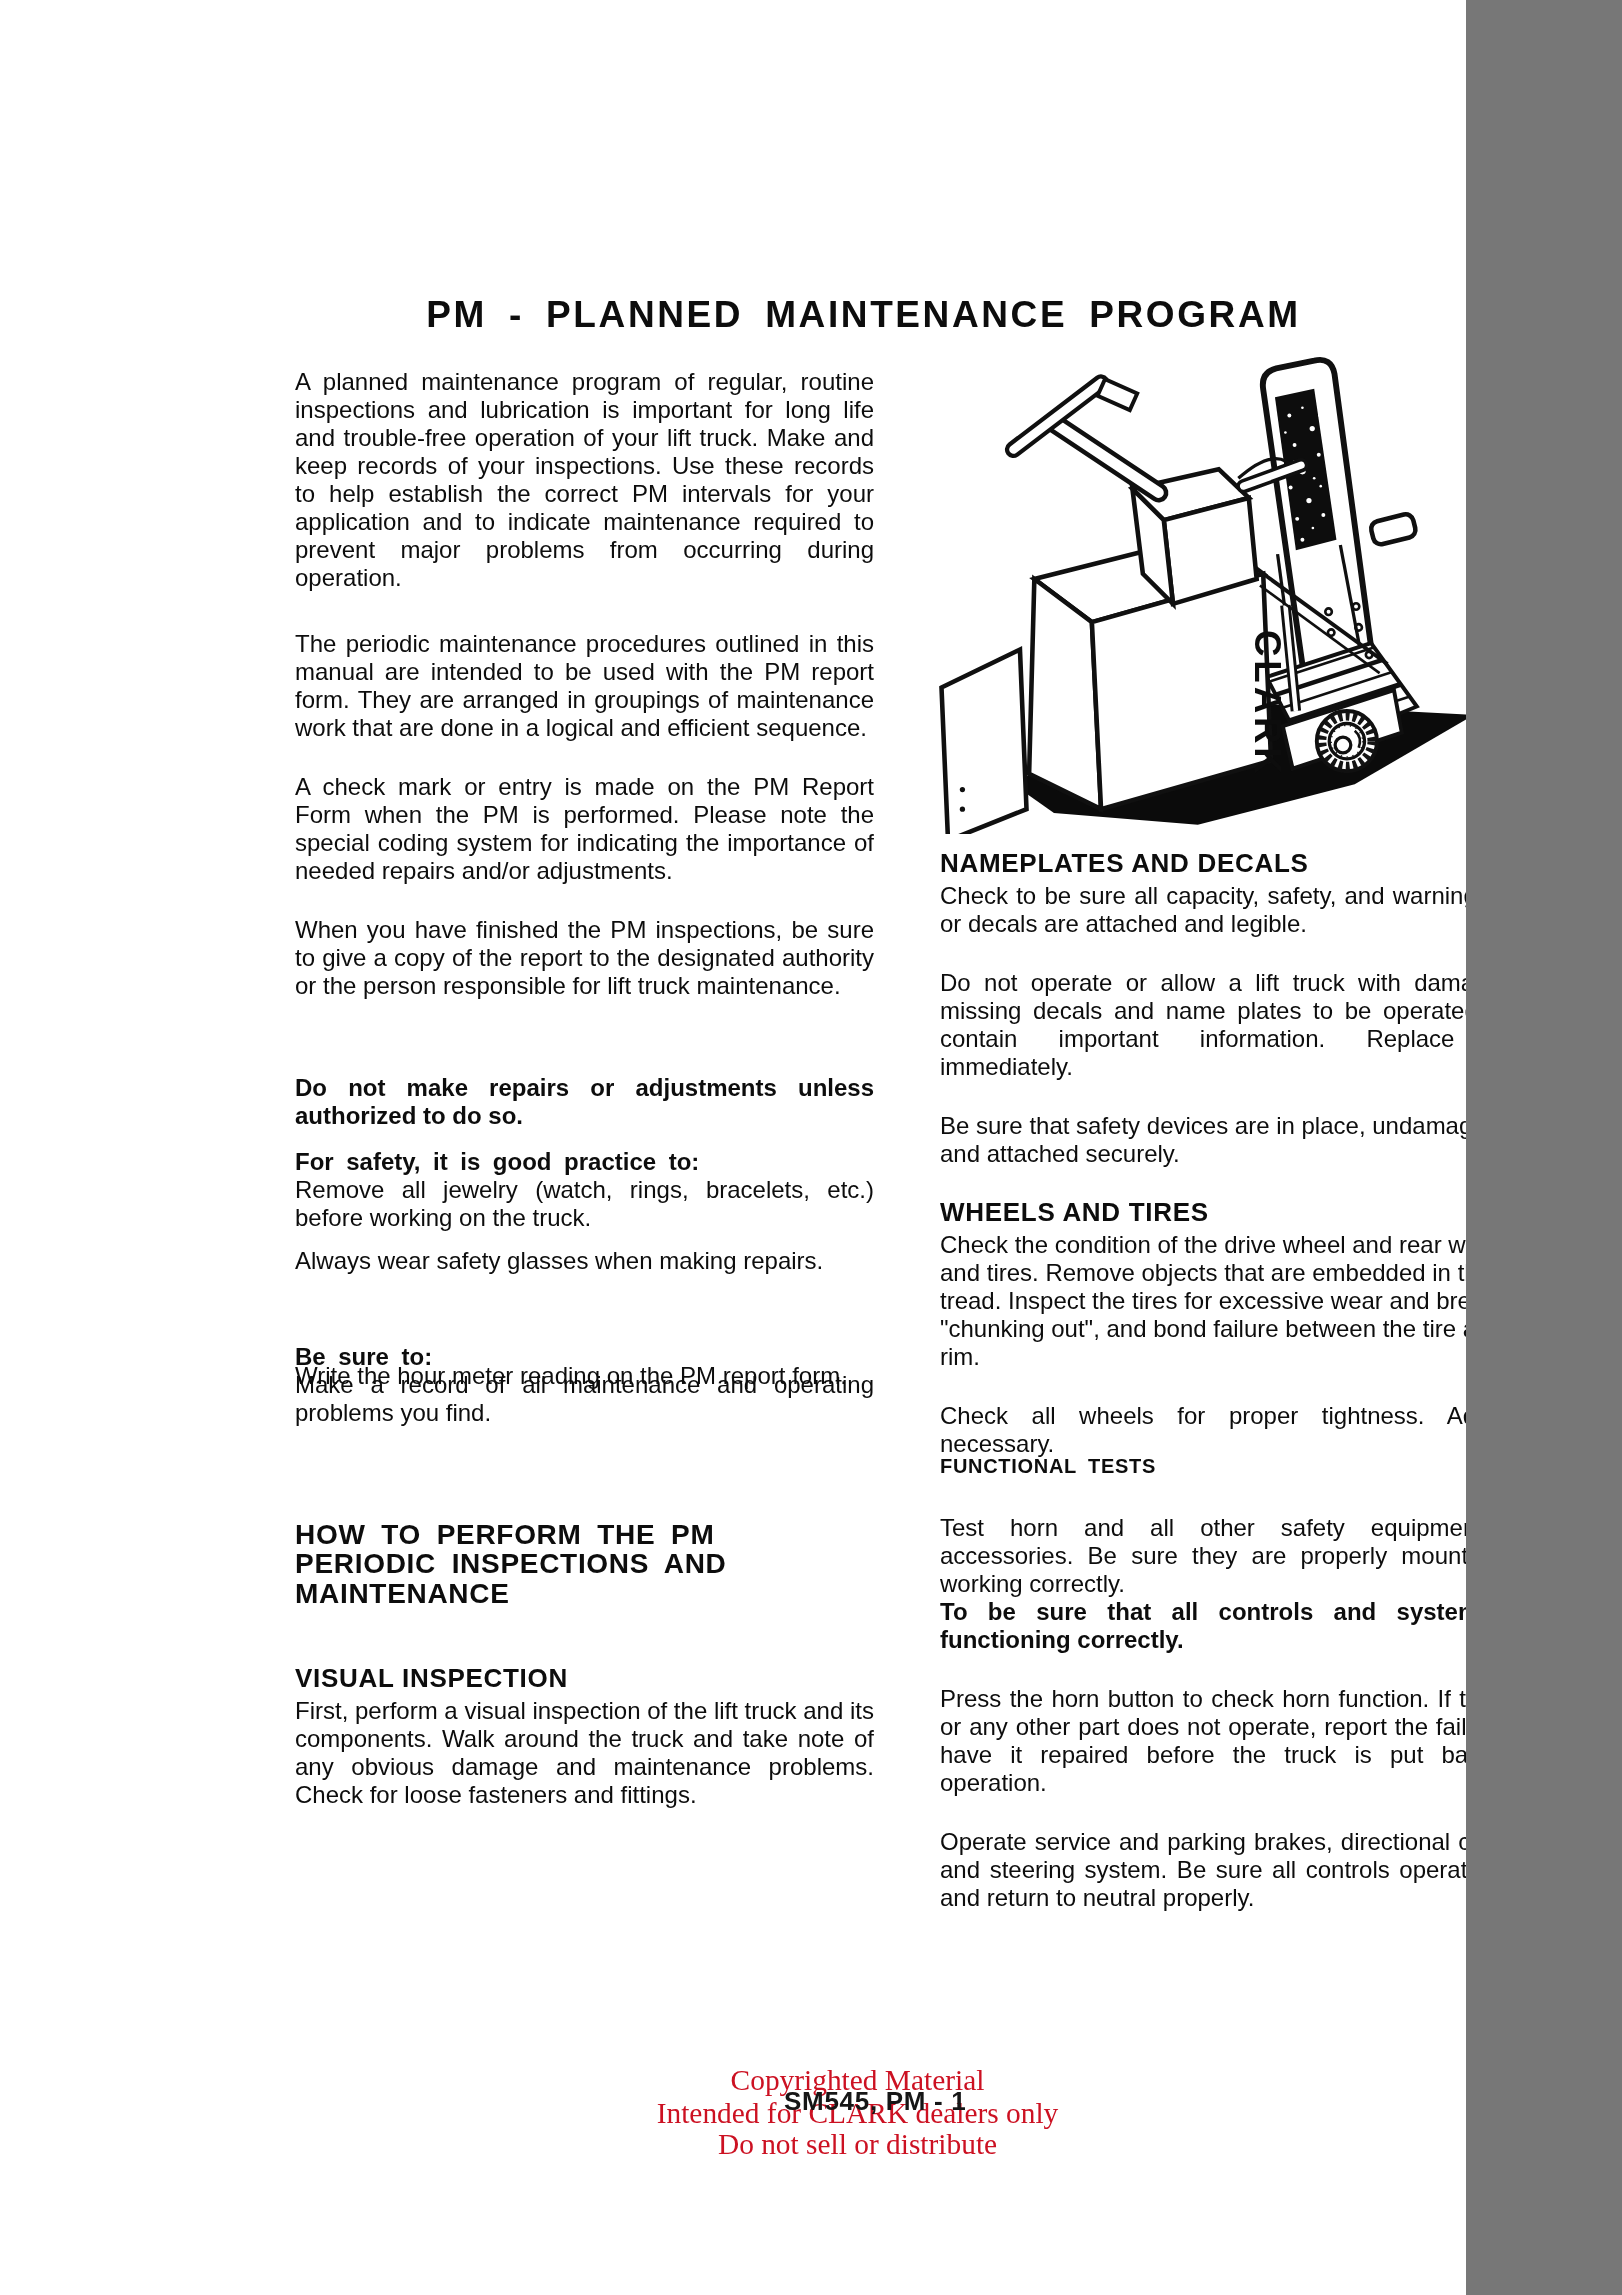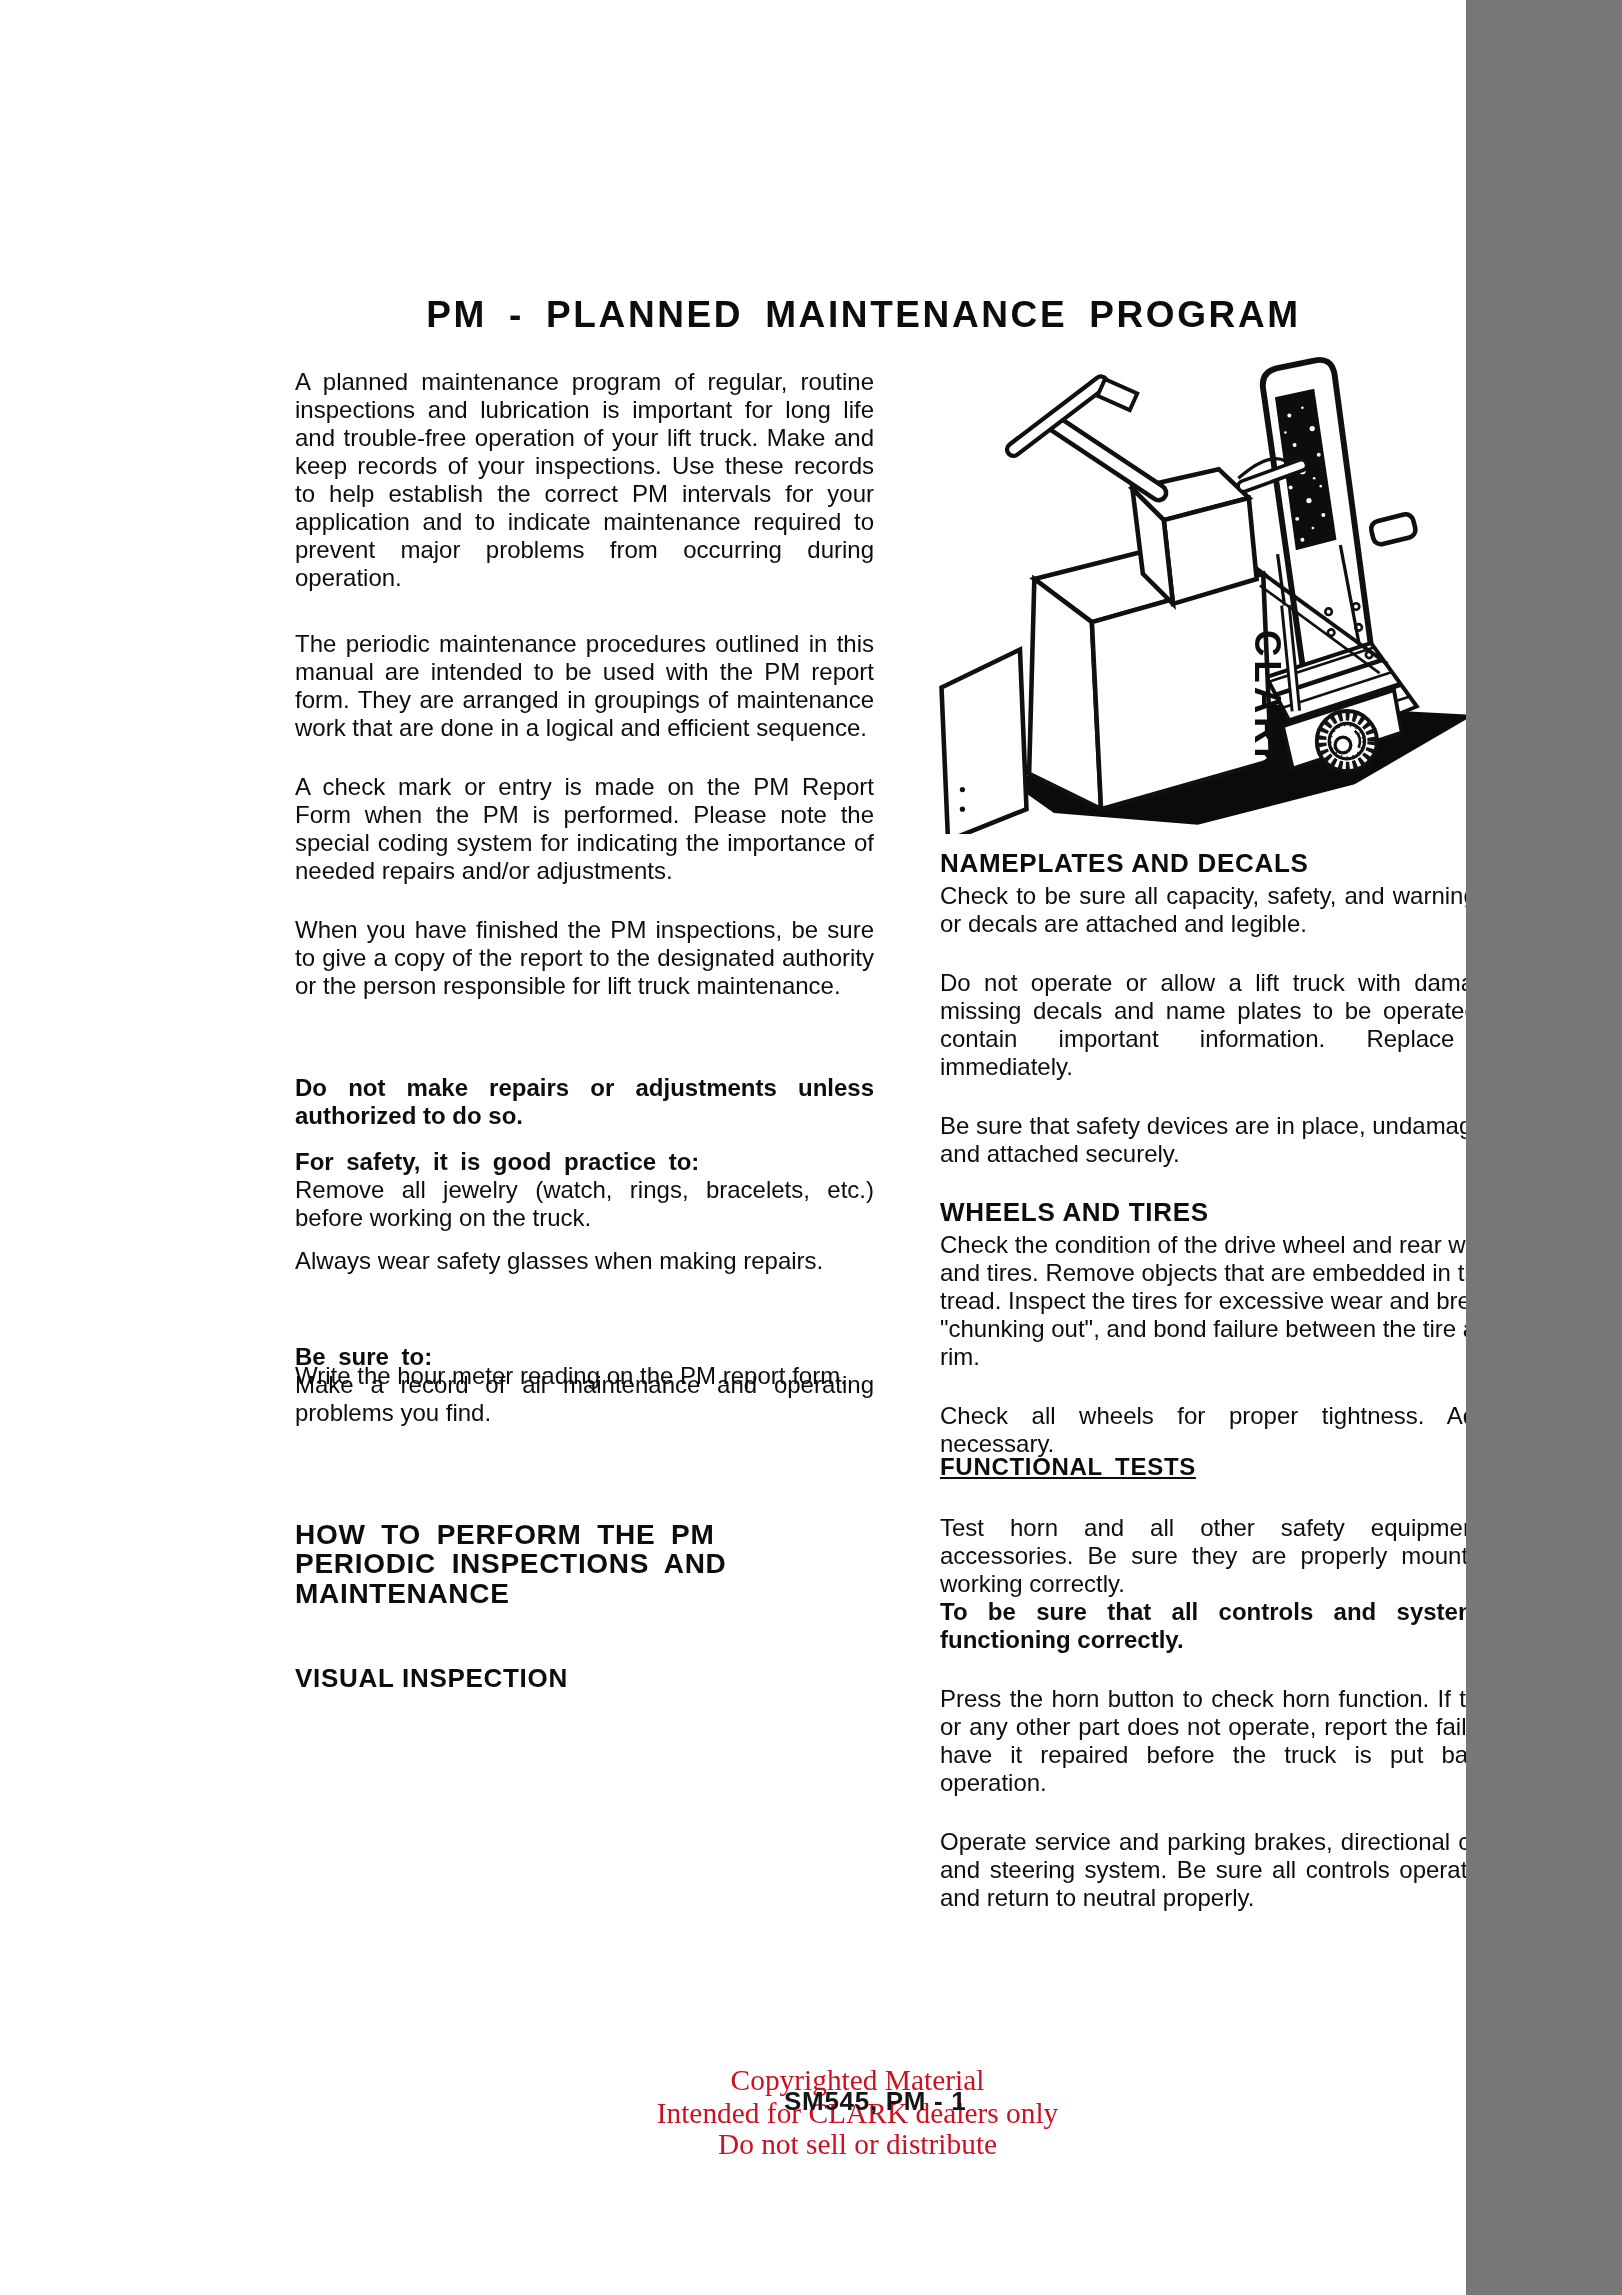--- a/index.html
+++ b/index.html
@@ -24,7 +24,7 @@
   .gap { margin-top:31px; }
   .h-sub { font-size:26px; font-weight:700; letter-spacing:0.7px; line-height:29px; margin:0 0 3.9px 0; }
   .h-big { font-size:28px; font-weight:700; letter-spacing:0.7px; line-height:29.4px; word-spacing:7.2px; margin:0; }
-  .h-func { font-size:24px; font-weight:700; letter-spacing:0.7px; line-height:33px; margin:0 0 3.9px 0; word-spacing:5.2px;text-decoration:underline; }
+  .h-func { font-size:20px; font-weight:700; letter-spacing:0.7px; line-height:33px; margin:0 0 3.9px 0; word-spacing:5.2px; }
   .illu { position:absolute; left:936px; top:324px; width:589px; height:510px; }
   .wm {
     position:absolute; left:0; width:1623px; text-align:center;

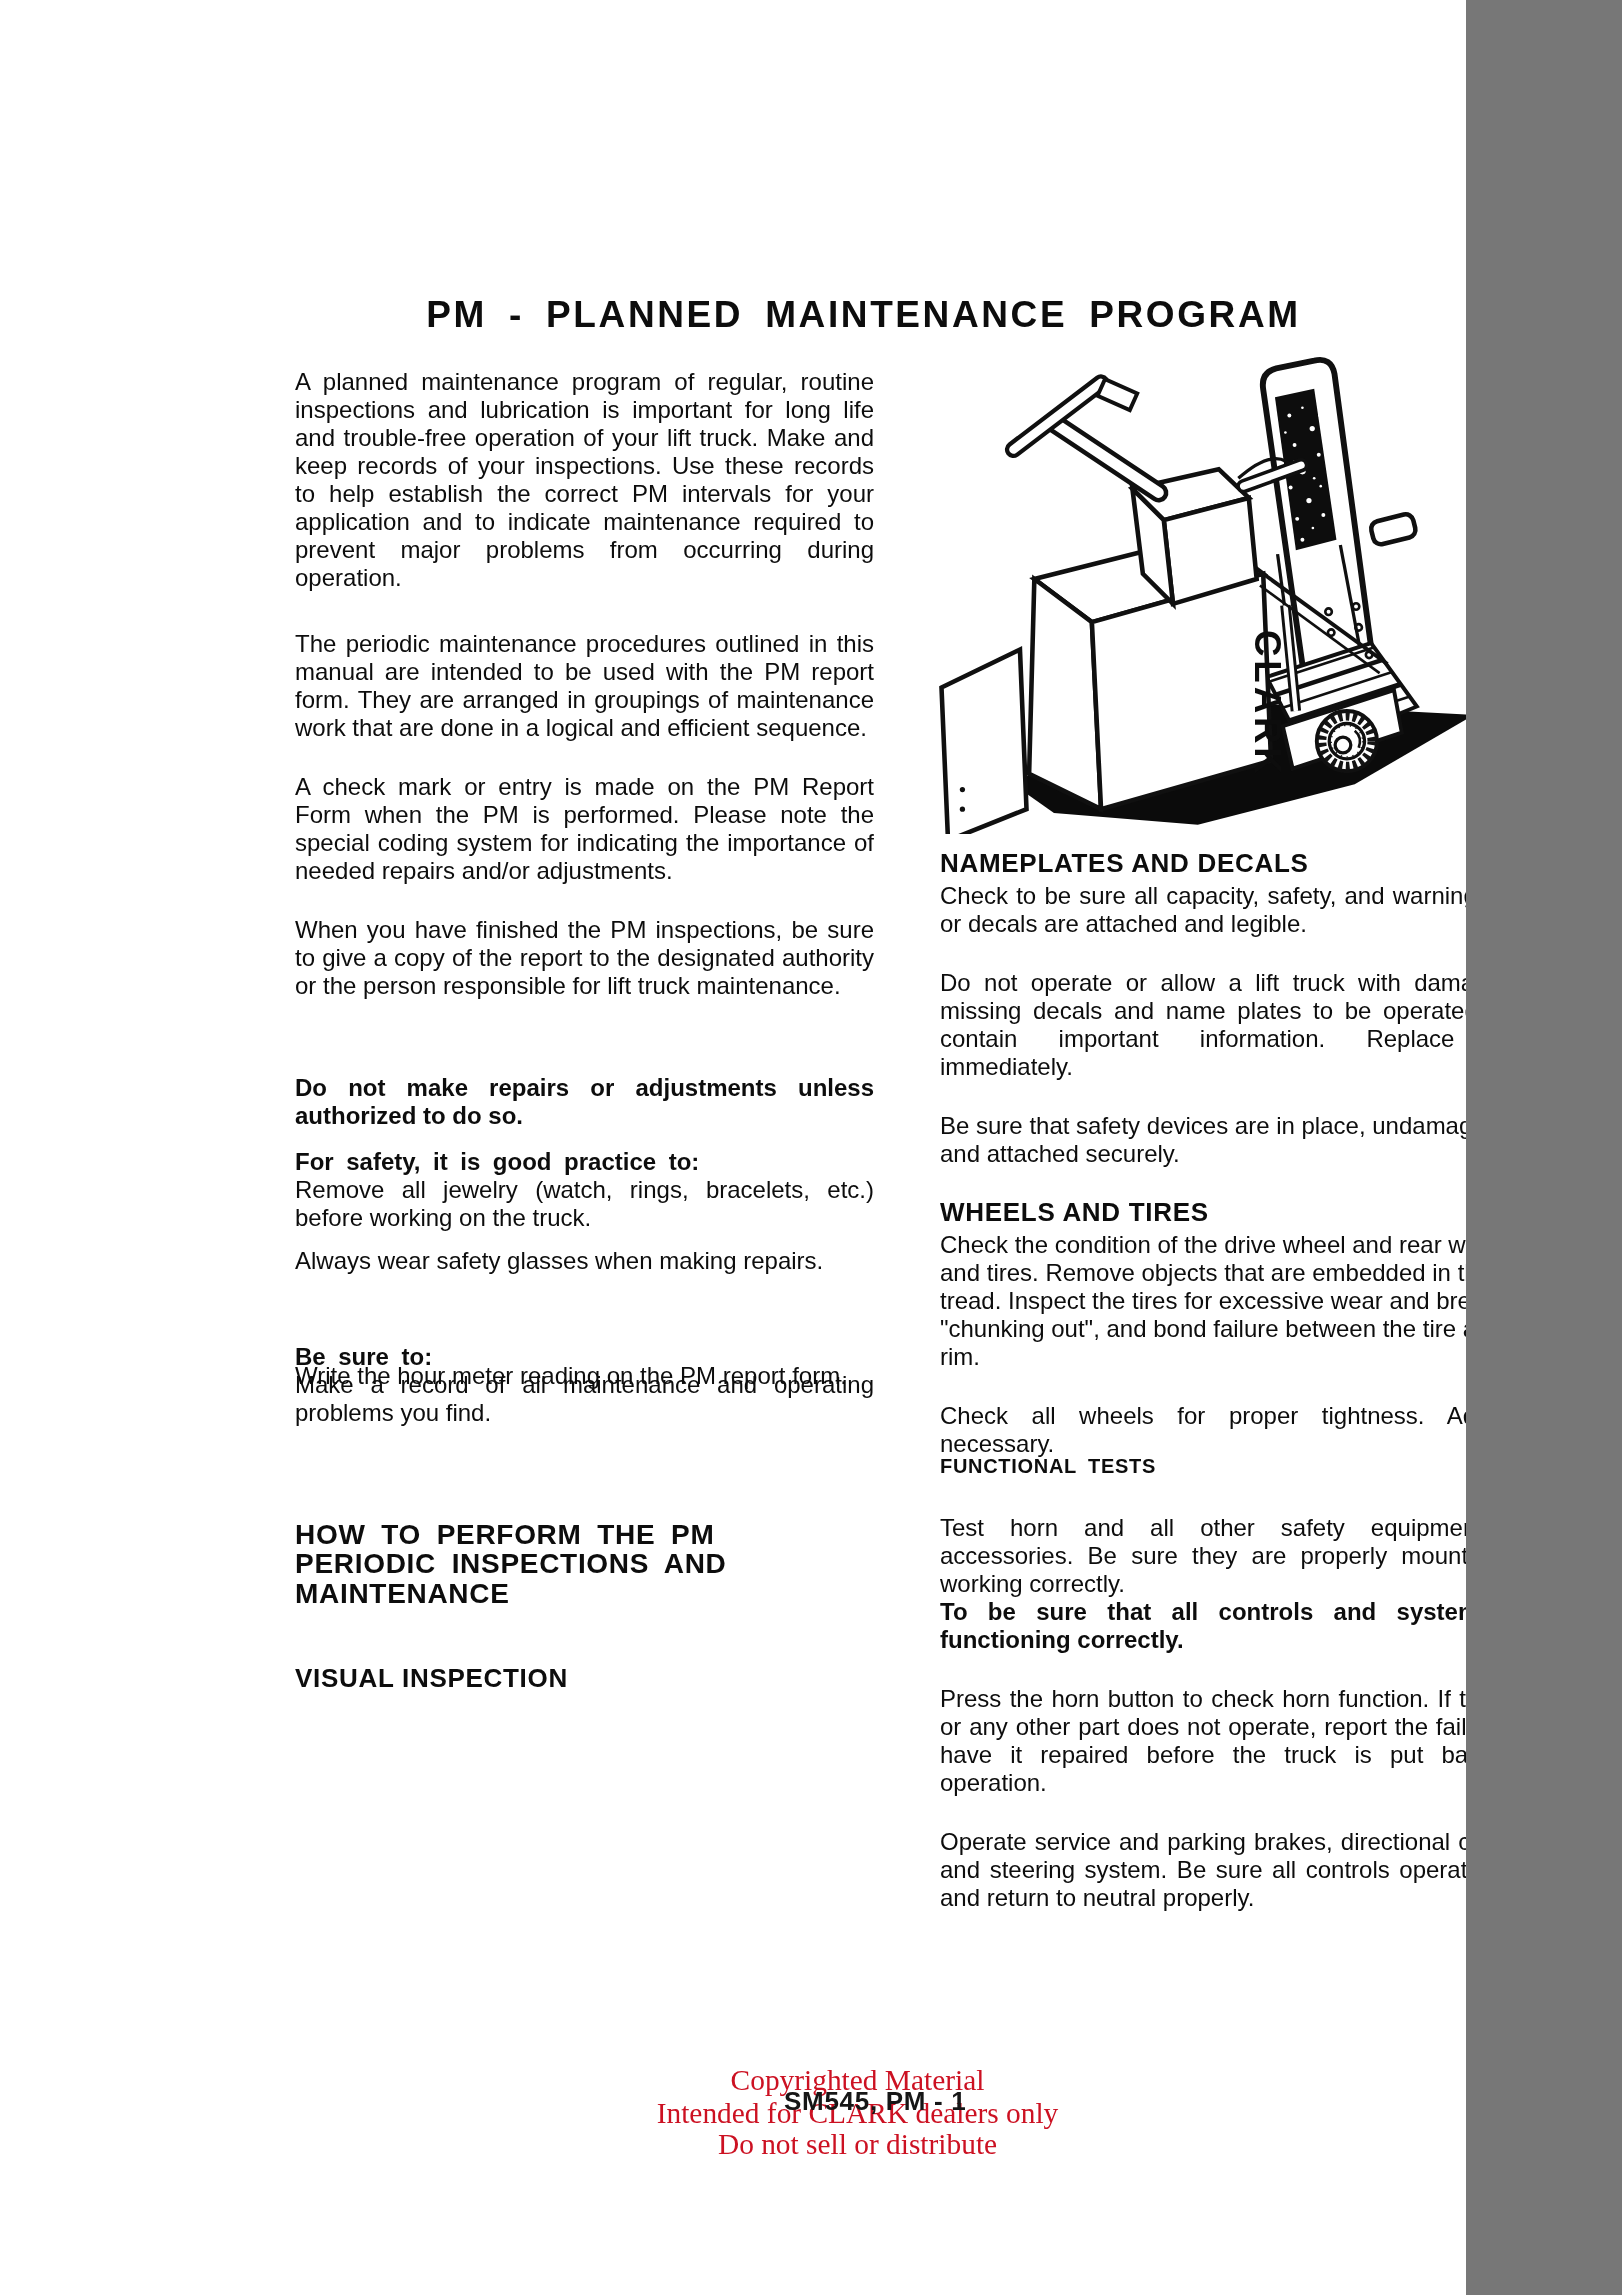--- a/index.html
+++ b/index.html
@@ -80,6 +80,7 @@
 
   <div class="block colL" style="top:1664px">
     <div class="h-sub">VISUAL INSPECTION</div>
+    <p class="p just">First, perform a visual inspection of the lift truck and its components.  Walk around the truck and take note of any obvious damage and maintenance problems.  Check for loose fasteners and fittings.</p>
   </div>
 
   <div class="block colR" style="top:849px">

